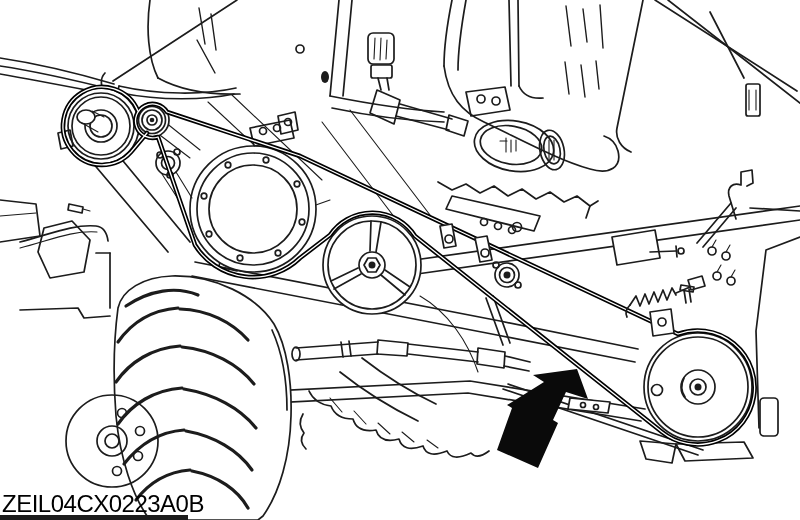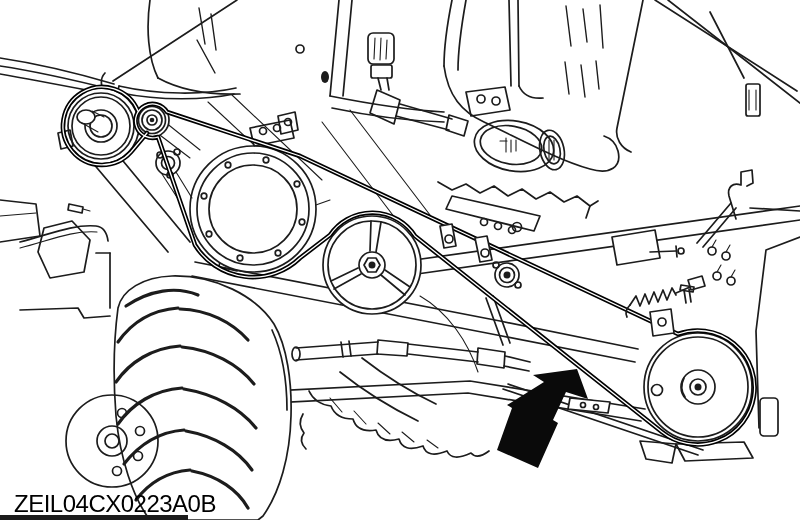--- a/index.html
+++ b/index.html
@@ -19,7 +19,7 @@
   svg .gap{stroke:#ffffff;stroke-width:1.3;fill:none;}
   svg .arrowfill{fill:var(--arrow_fill,#0a0a0a);stroke:none;}
   .caption{
-    position:absolute;left:14px;top:490px;
+    position:absolute;left:2px;top:490px;
     font-size:24px;font-weight:500;letter-spacing:-0.5px;
     color:var(--caption_text,#000);white-space:nowrap;
   }

